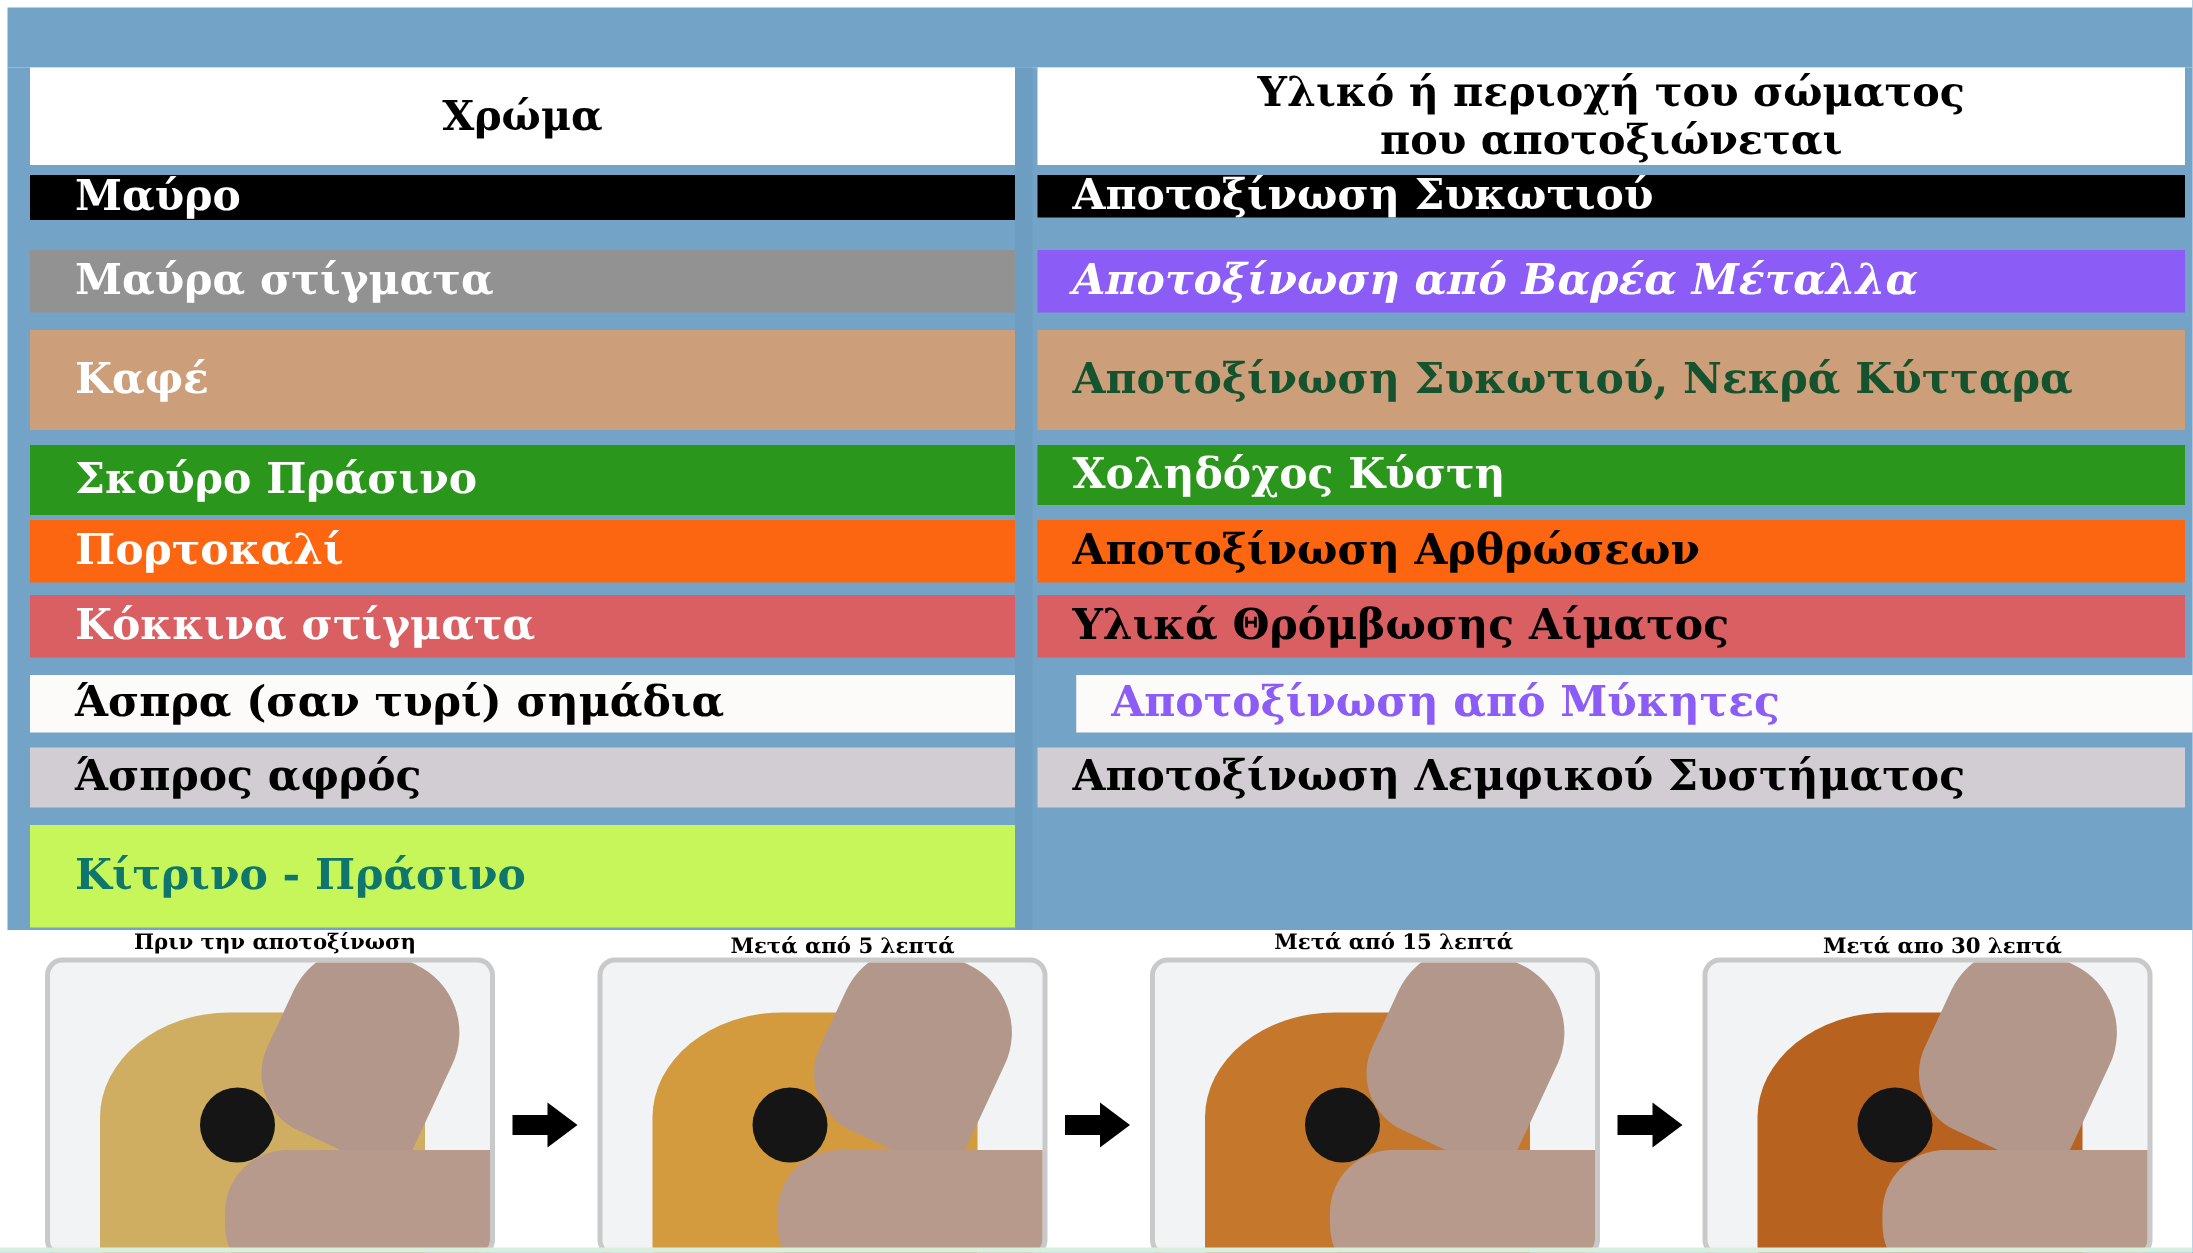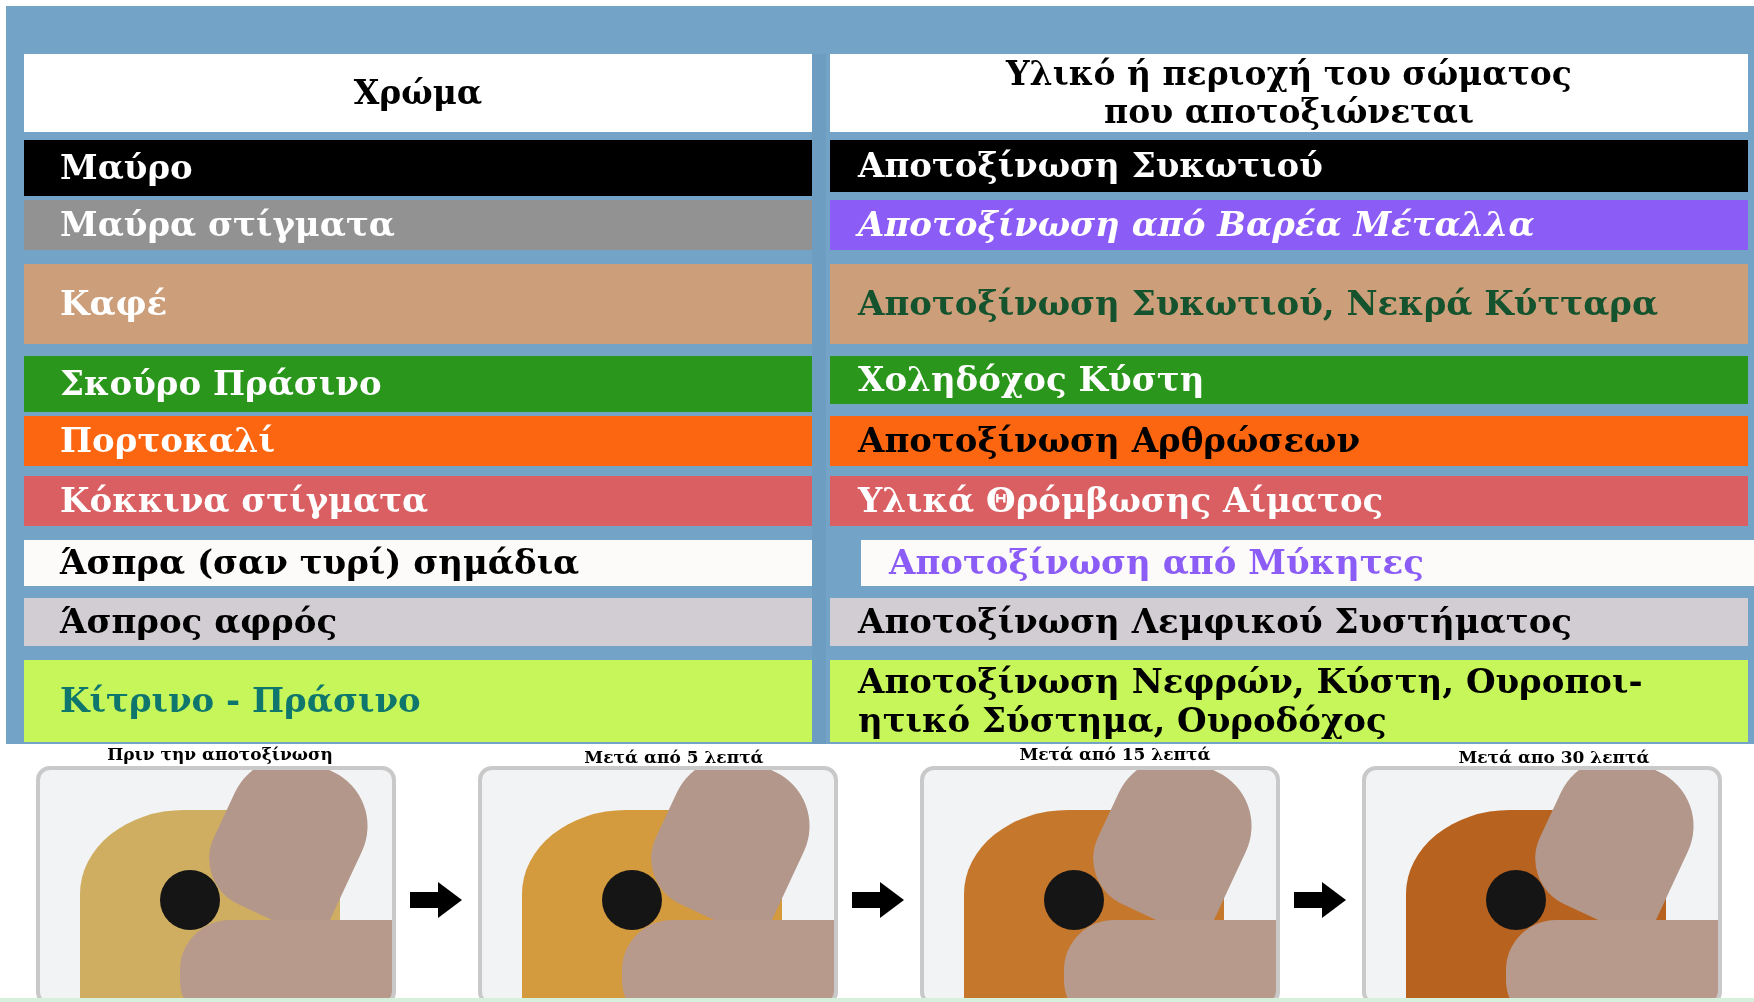--- a/index.html
+++ b/index.html
@@ -50,7 +50,7 @@
     <span>που αποτοξιώνεται</span>
   </div>
 
-  <div class="cell left" style="top:140px;height:56px;background:#000;color:#fff;">
+  <div class="cell left" style="top:140px;height:36px;background:#000;color:#fff;">
     <span>Μαύρο</span>
   </div>
   <div class="cell right" style="top:140px;height:52px;background:#000;color:#fff;">

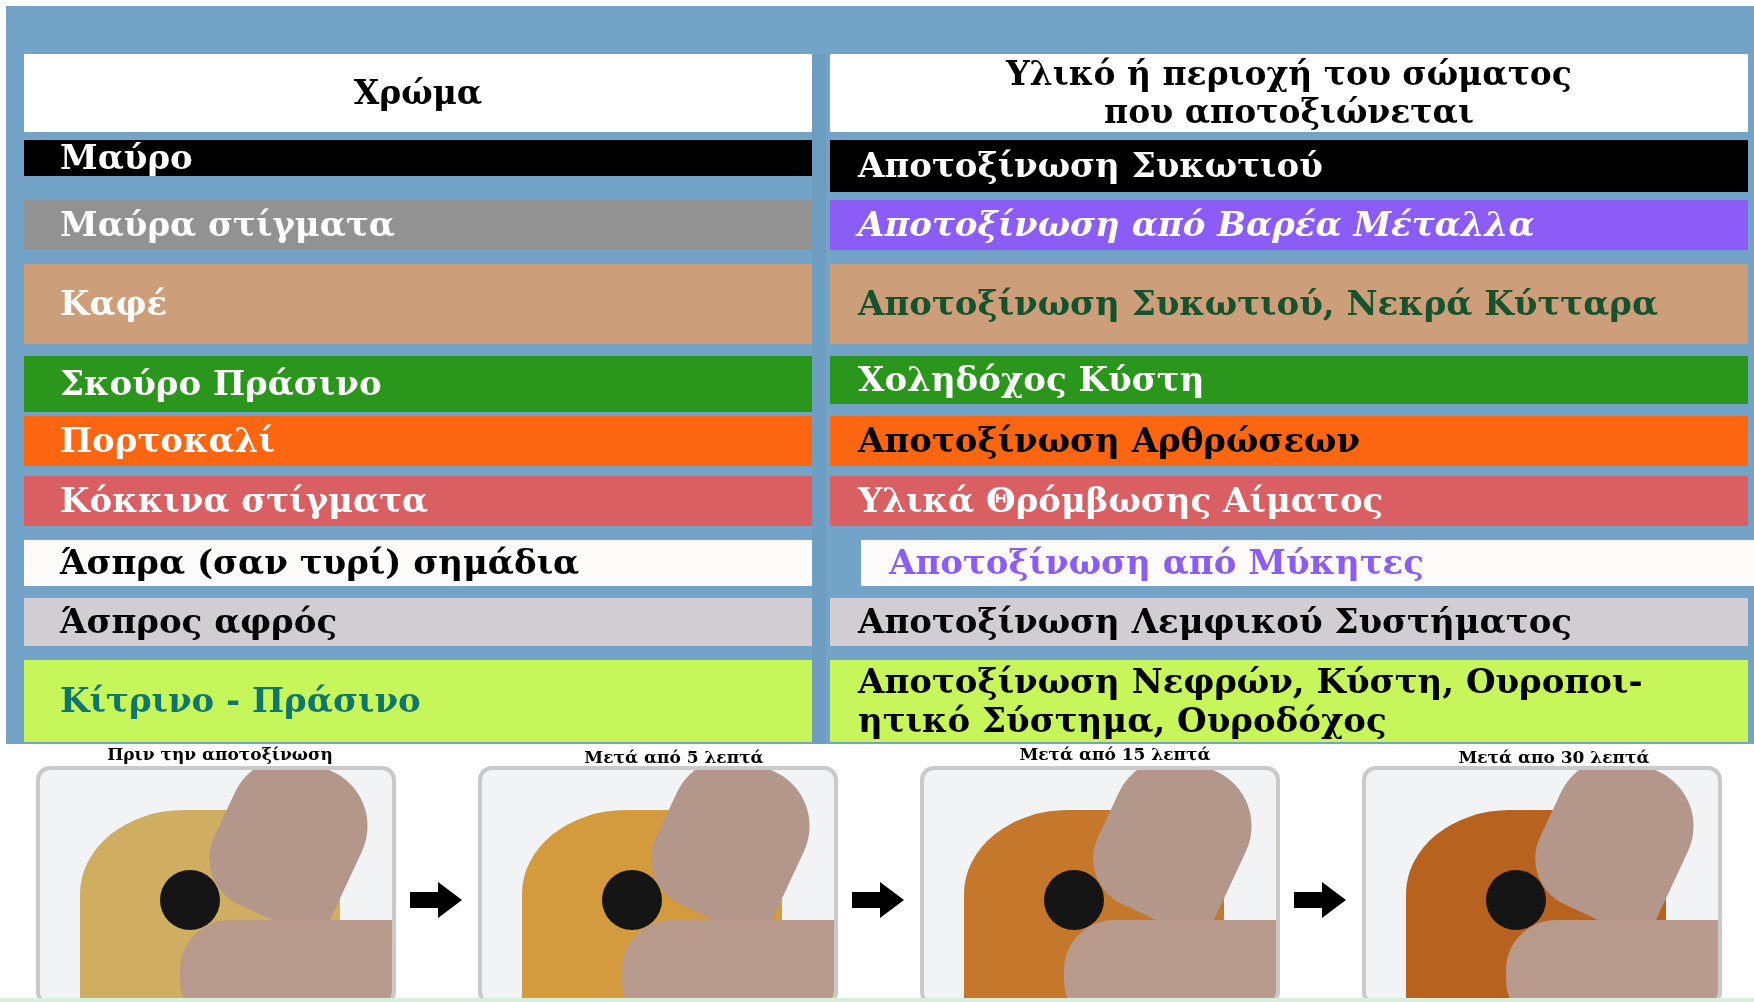--- a/index.html
+++ b/index.html
@@ -53,7 +53,7 @@
   <div class="cell left" style="top:140px;height:36px;background:#000;color:#fff;">
     <span>Μαύρο</span>
   </div>
-  <div class="cell right" style="top:140px;height:52px;background:#000;color:#fff;">
+  <div class="cell right" style="top:140px;height:34px;background:#000;color:#fff;">
     <span>Αποτοξίνωση Συκωτιού</span>
   </div>
 

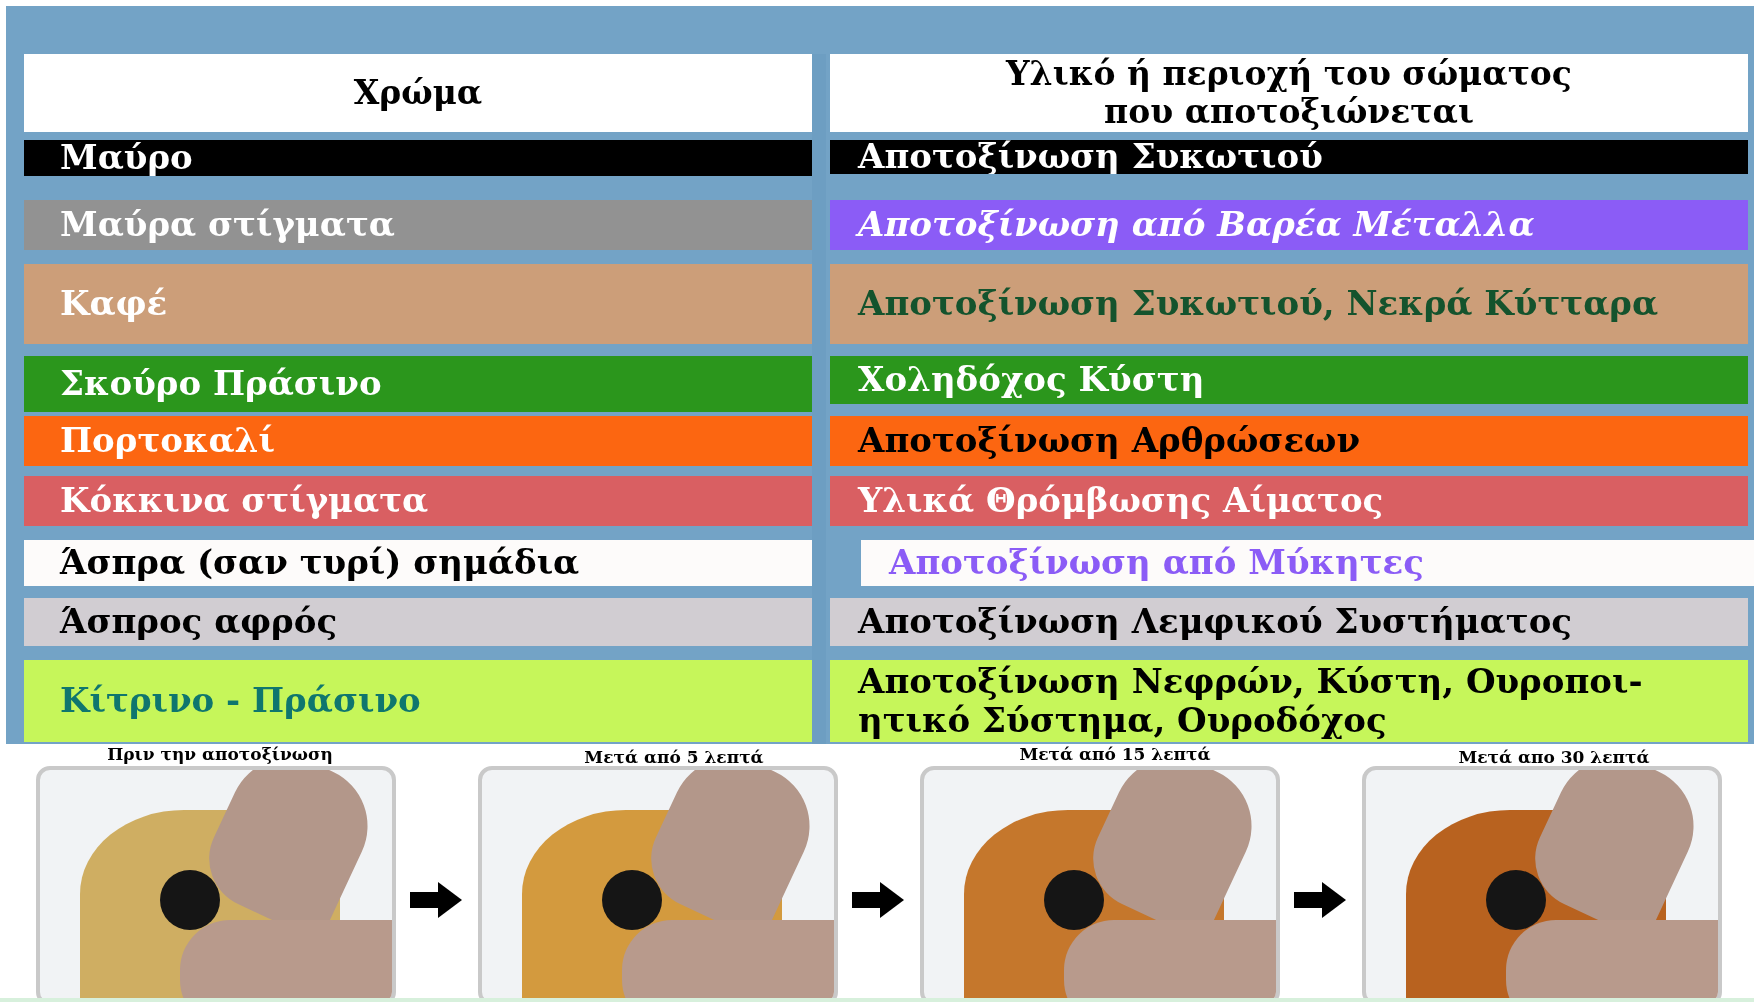--- a/index.html
+++ b/index.html
@@ -88,7 +88,7 @@
   <div class="cell left" style="top:476px;height:50px;background:#d95f62;color:#fff;">
     <span>Κόκκινα στίγματα</span>
   </div>
-  <div class="cell right" style="top:476px;height:50px;background:#d95f62;color:#ffffff;">
+  <div class="cell right" style="top:476px;height:50px;background:#d95f62;color:#000000;">
     <span>Υλικά Θρόμβωσης Αίματος</span>
   </div>
 

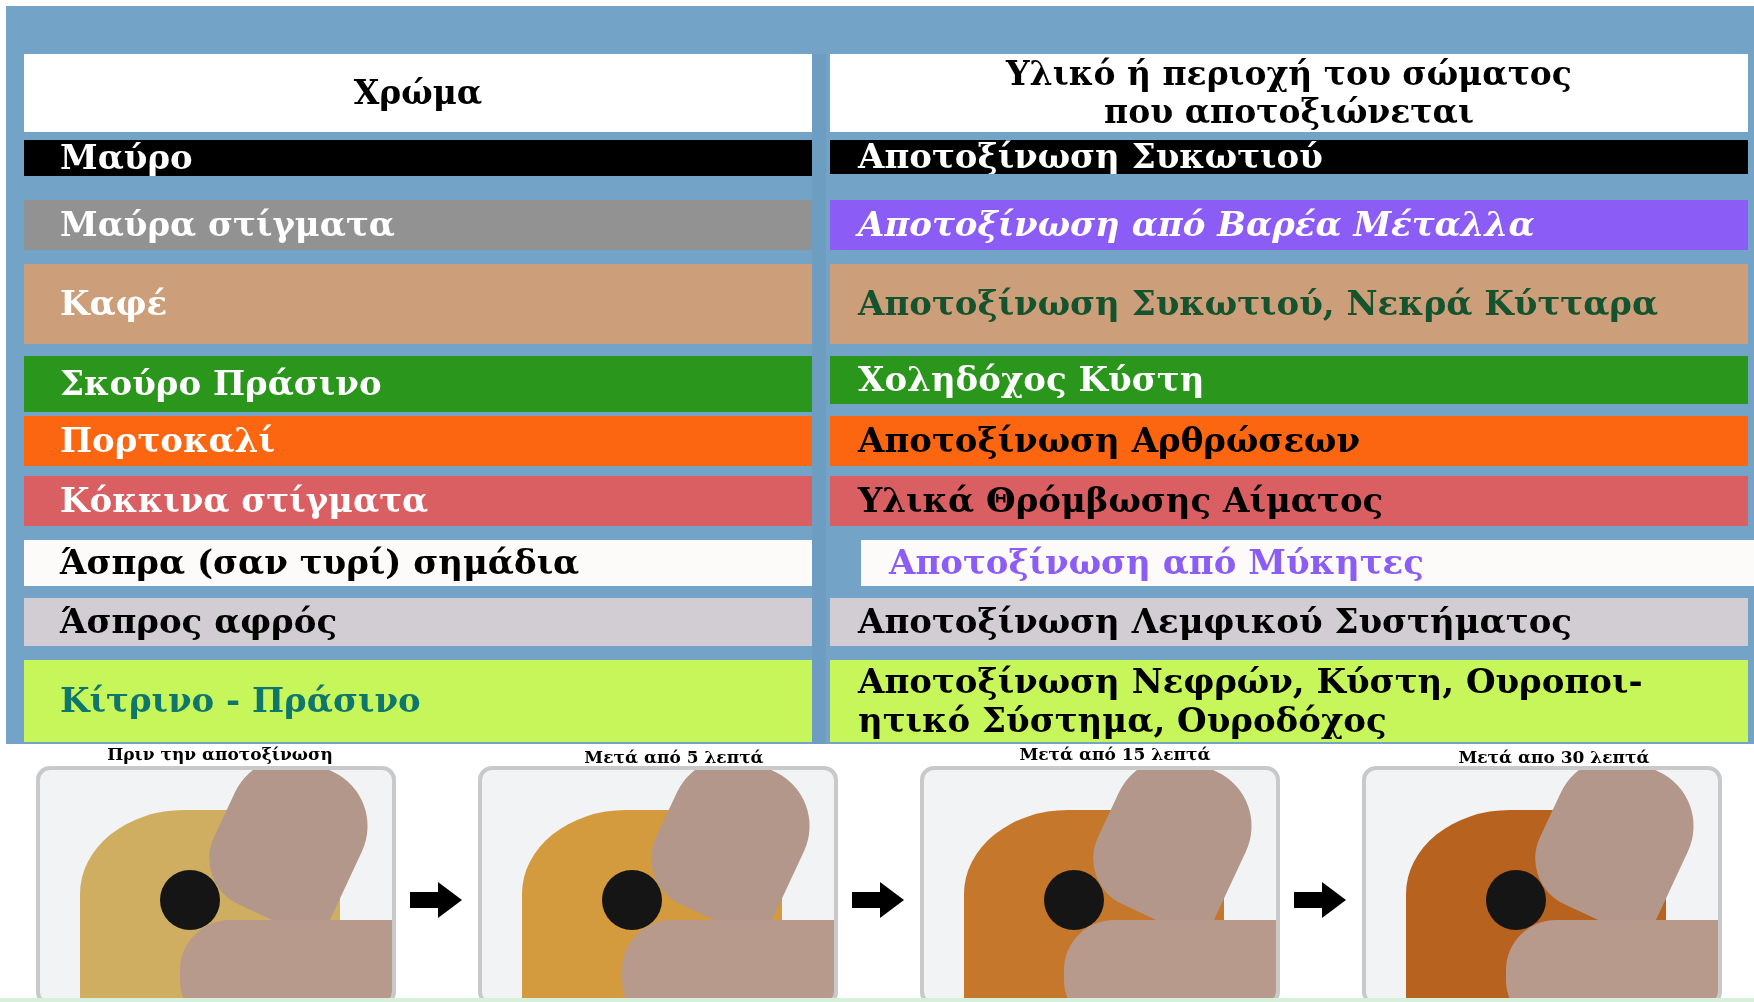--- a/index.html
+++ b/index.html
@@ -109,10 +109,6 @@
   <div class="cell left" style="top:660px;height:82px;background:#c6f65a;color:#0f766e;">
     <span>Κίτρινο - Πράσινο</span>
   </div>
-  <div class="cell right" style="top:660px;height:82px;background:#c6f65a;color:#000;flex-direction:column;align-items:flex-start;justify-content:center;">
-    <span>Αποτοξίνωση Νεφρών, Κύστη, Ουροποι-</span>
-    <span>ητικό Σύστημα, Ουροδόχος</span>
-  </div>
 
   <div class="photos">
     <div class="caption" style="left:40px;top:0px;">Πριν την αποτοξίνωση</div>

